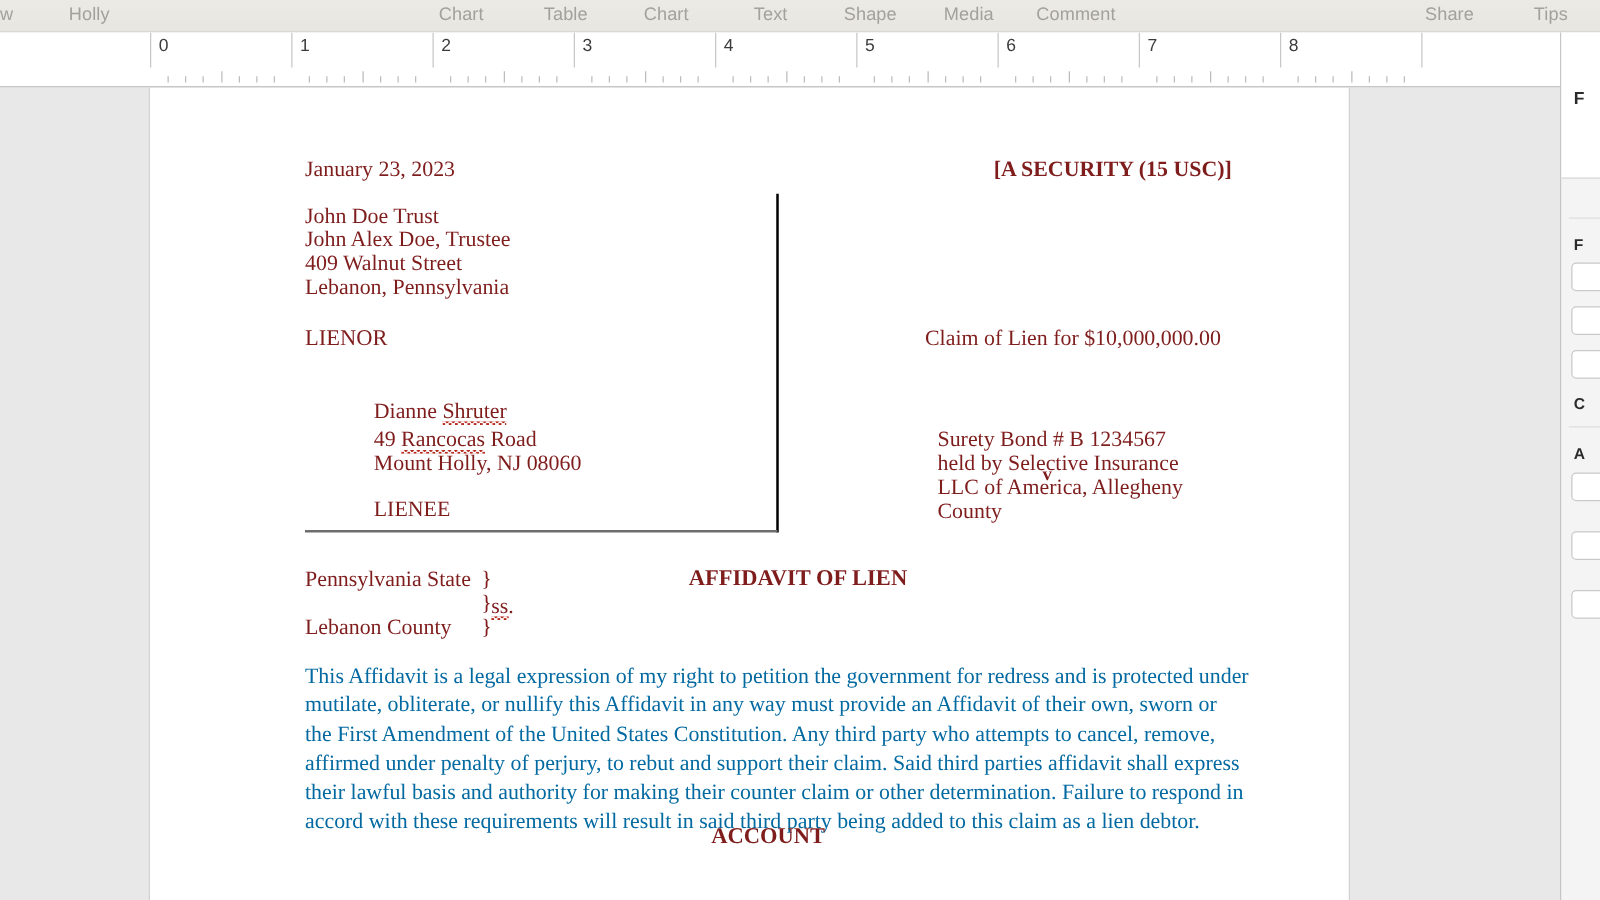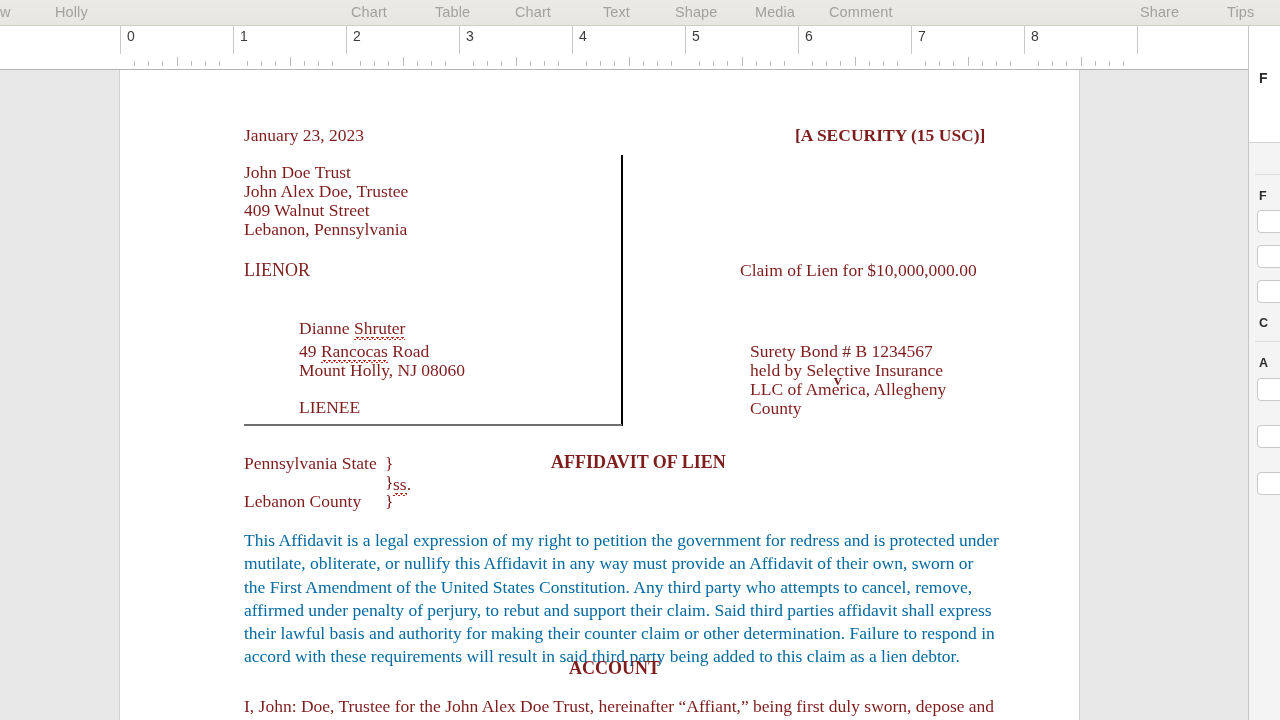--- a/index.html
+++ b/index.html
@@ -391,7 +391,6 @@
 
         <div class="abs serif b" style="left:449px; top:589px; font-size:18px;">ACCOUNT</div>
 
-        <div class="abs serif" style="left:124px; top:627px;">I, John: Doe, Trustee for the John Alex Doe Trust, hereinafter “Affiant,” being first duly sworn, depose and</div>
 
       </div>
     </div>

